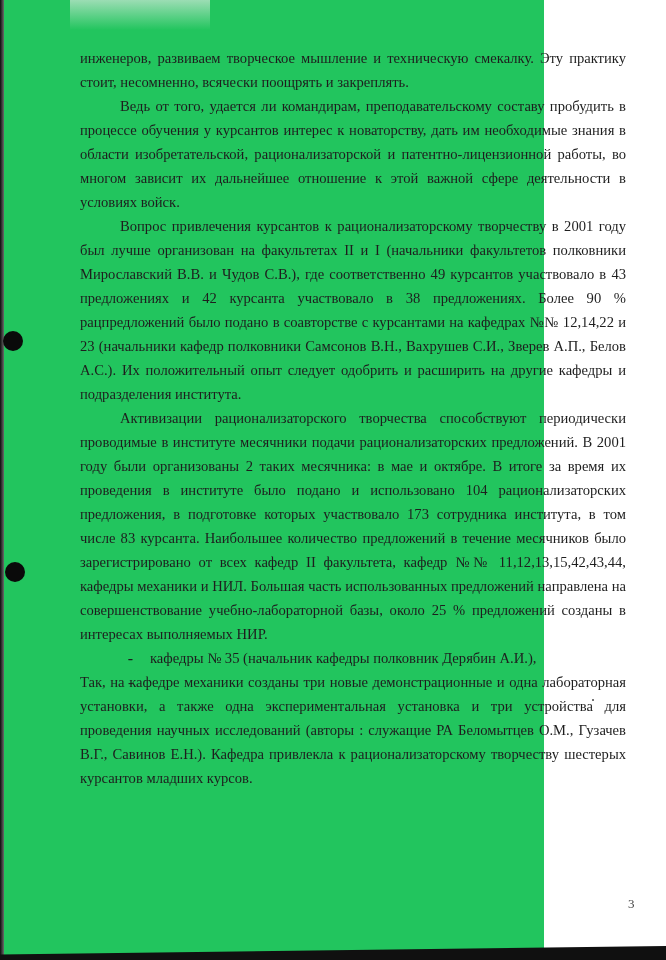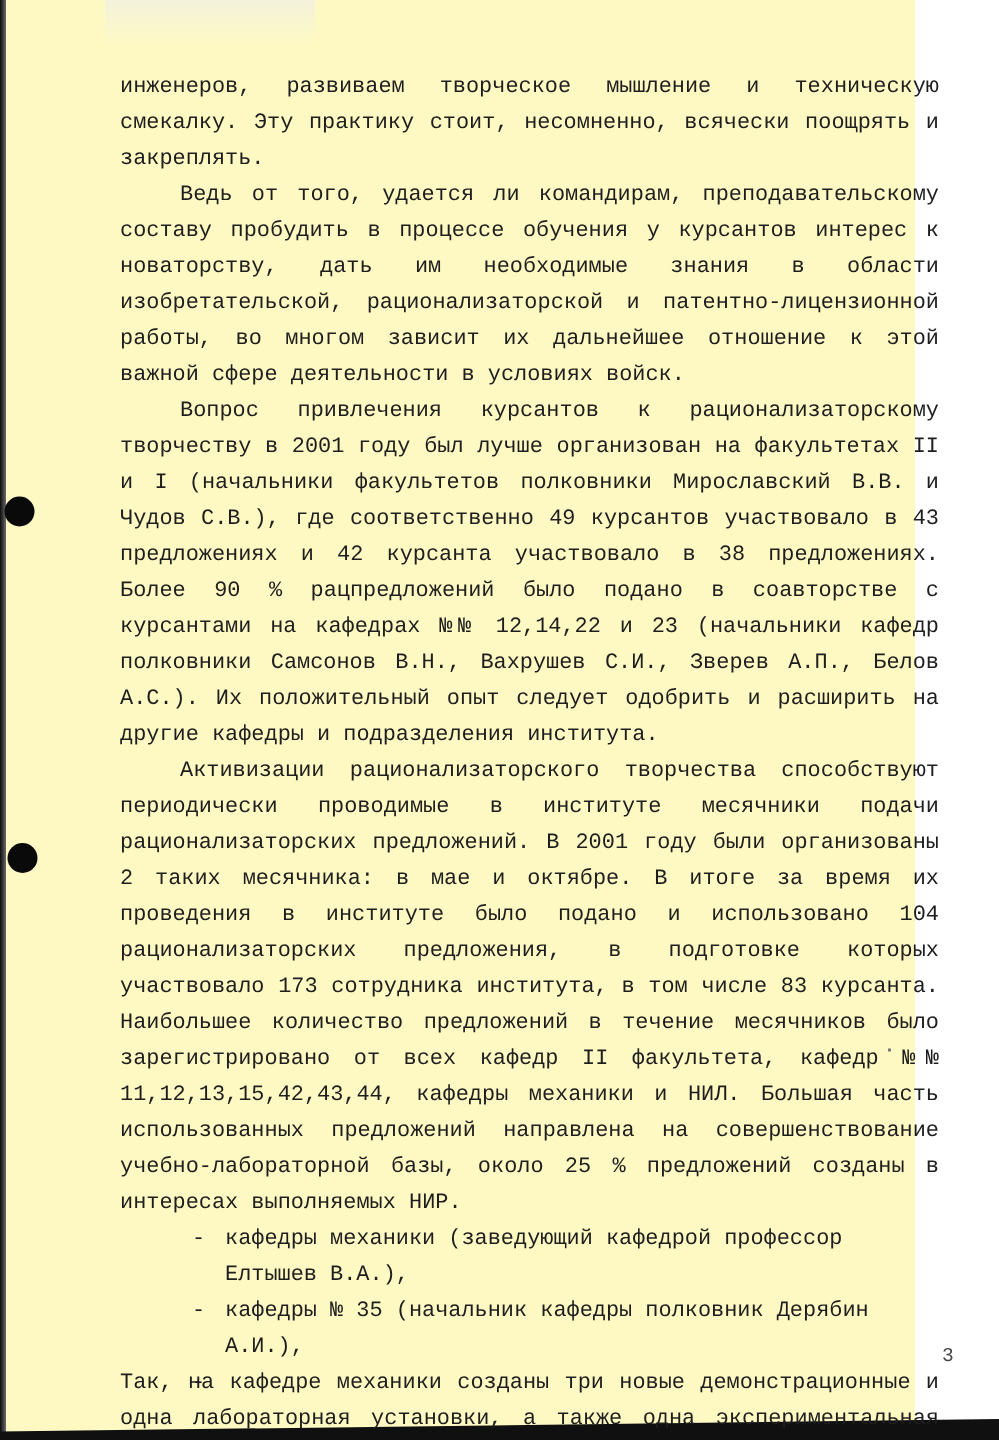--- a/index.html
+++ b/index.html
@@ -11,9 +11,8 @@
       color: #1e1e1e;
     }
     .page {
-      position: absolute; left: 0; top: 0; width: 610px; height: 960px;
-      background: #fef9c3;
-      font-family: Liberation Mono, monospace;
+      position: absolute; left: 0; top: 0; width: 544px; height: 960px;
+      background: #22c55e;
     }
     .edge-left {
       position: absolute; left: 0; top: 0; width: 4px; height: 960px;

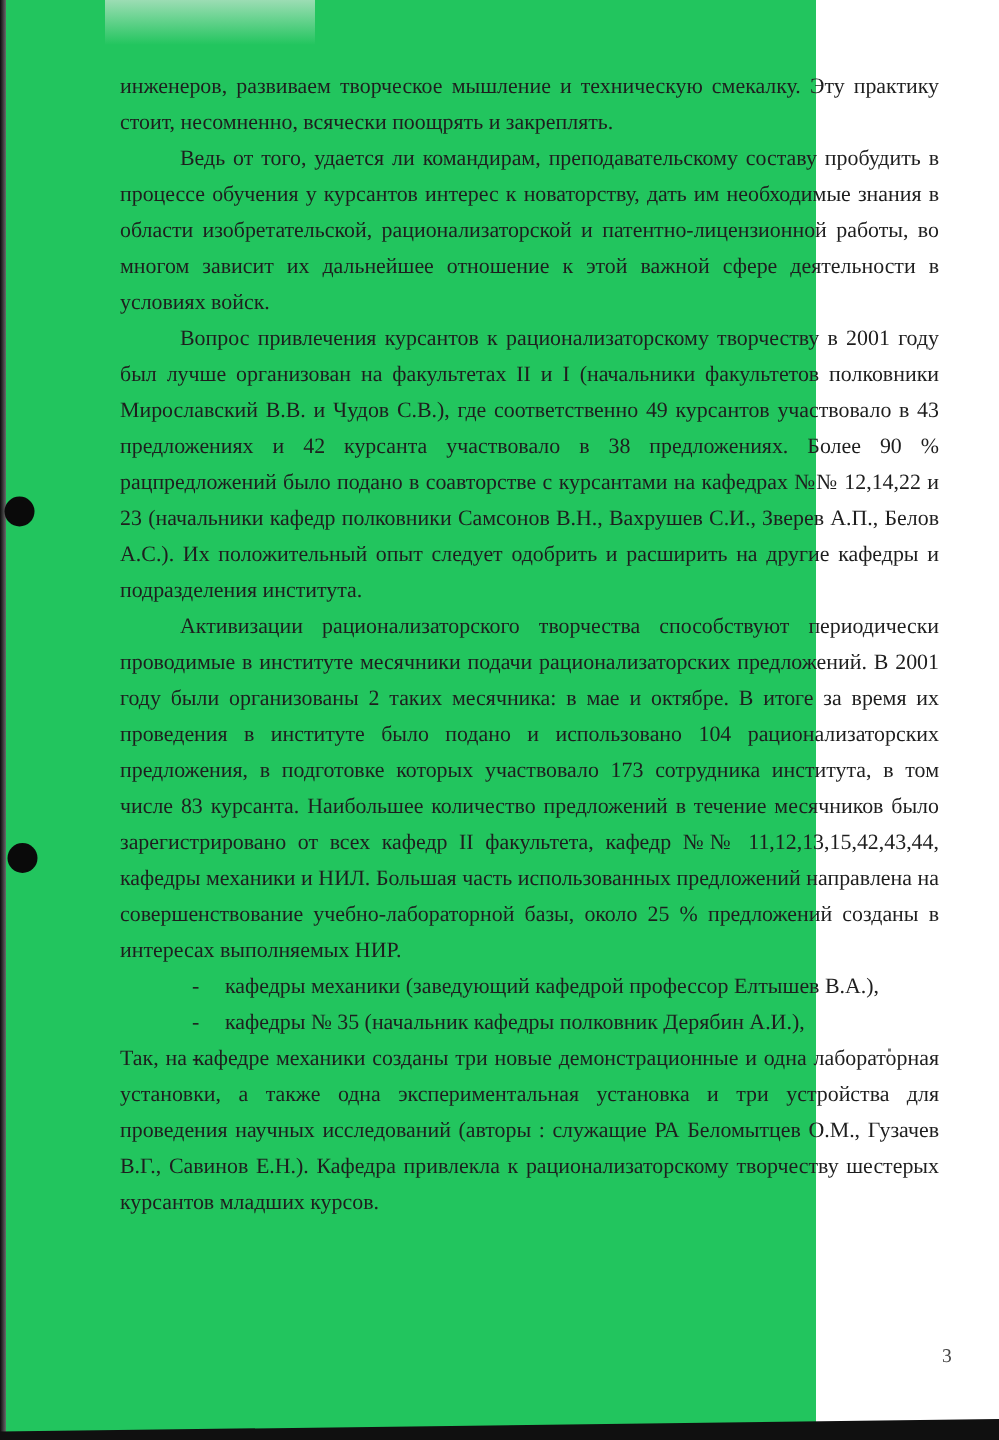--- a/index.html
+++ b/index.html
@@ -70,7 +70,6 @@
     <ul>
       <li>
         <span class="dash">-</span>
-        <span>кафедры механики (заведующий кафедрой профессор Елтышев В.А.),</span>
       </li>
       <li>
         <span class="dash">-</span>

